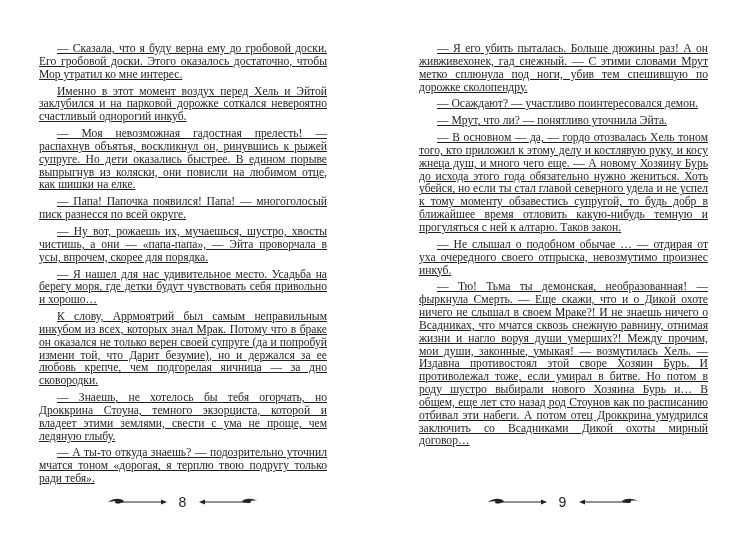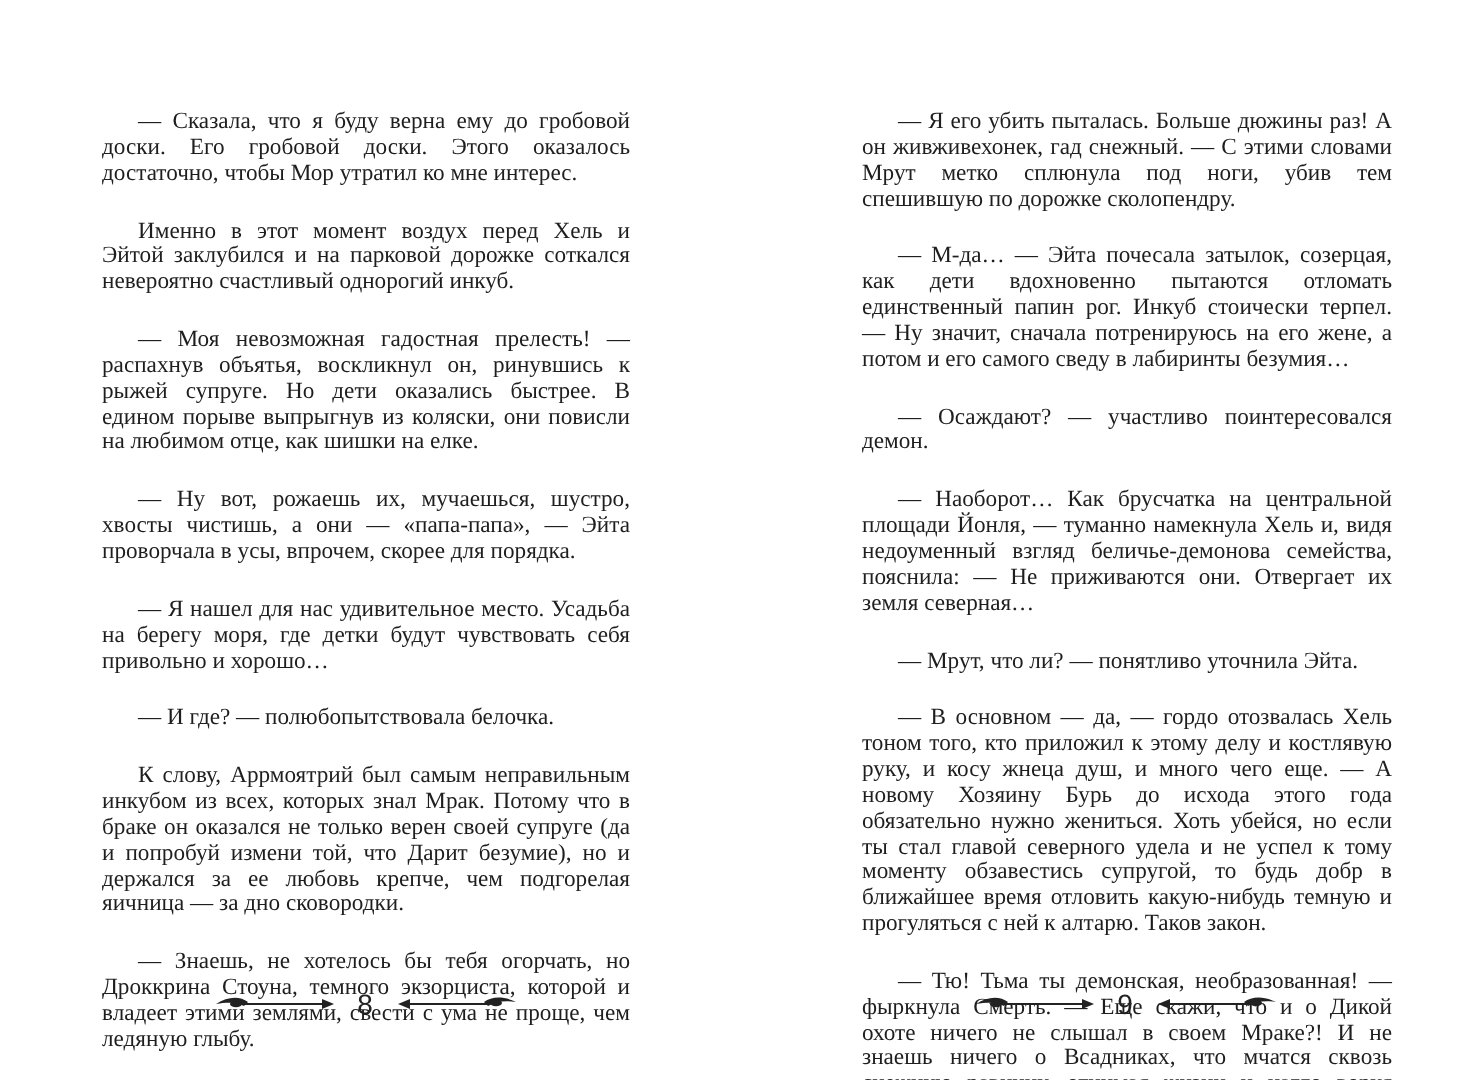--- a/index.html
+++ b/index.html
@@ -16,7 +16,7 @@
   }
   .page.left .text { left: 35px; width: 296px; }
   .page.right .text { left: 45px; width: 297px; }
-  .text p { margin: 16px; text-indent: 18px; hyphens: manual; }
+  .text p { margin: 4px; text-indent: 18px; hyphens: manual; text-decoration: underline; }
   .folio {
     position: absolute; top: 494px; height: 16px;
     display: flex; align-items: center; justify-content: center;

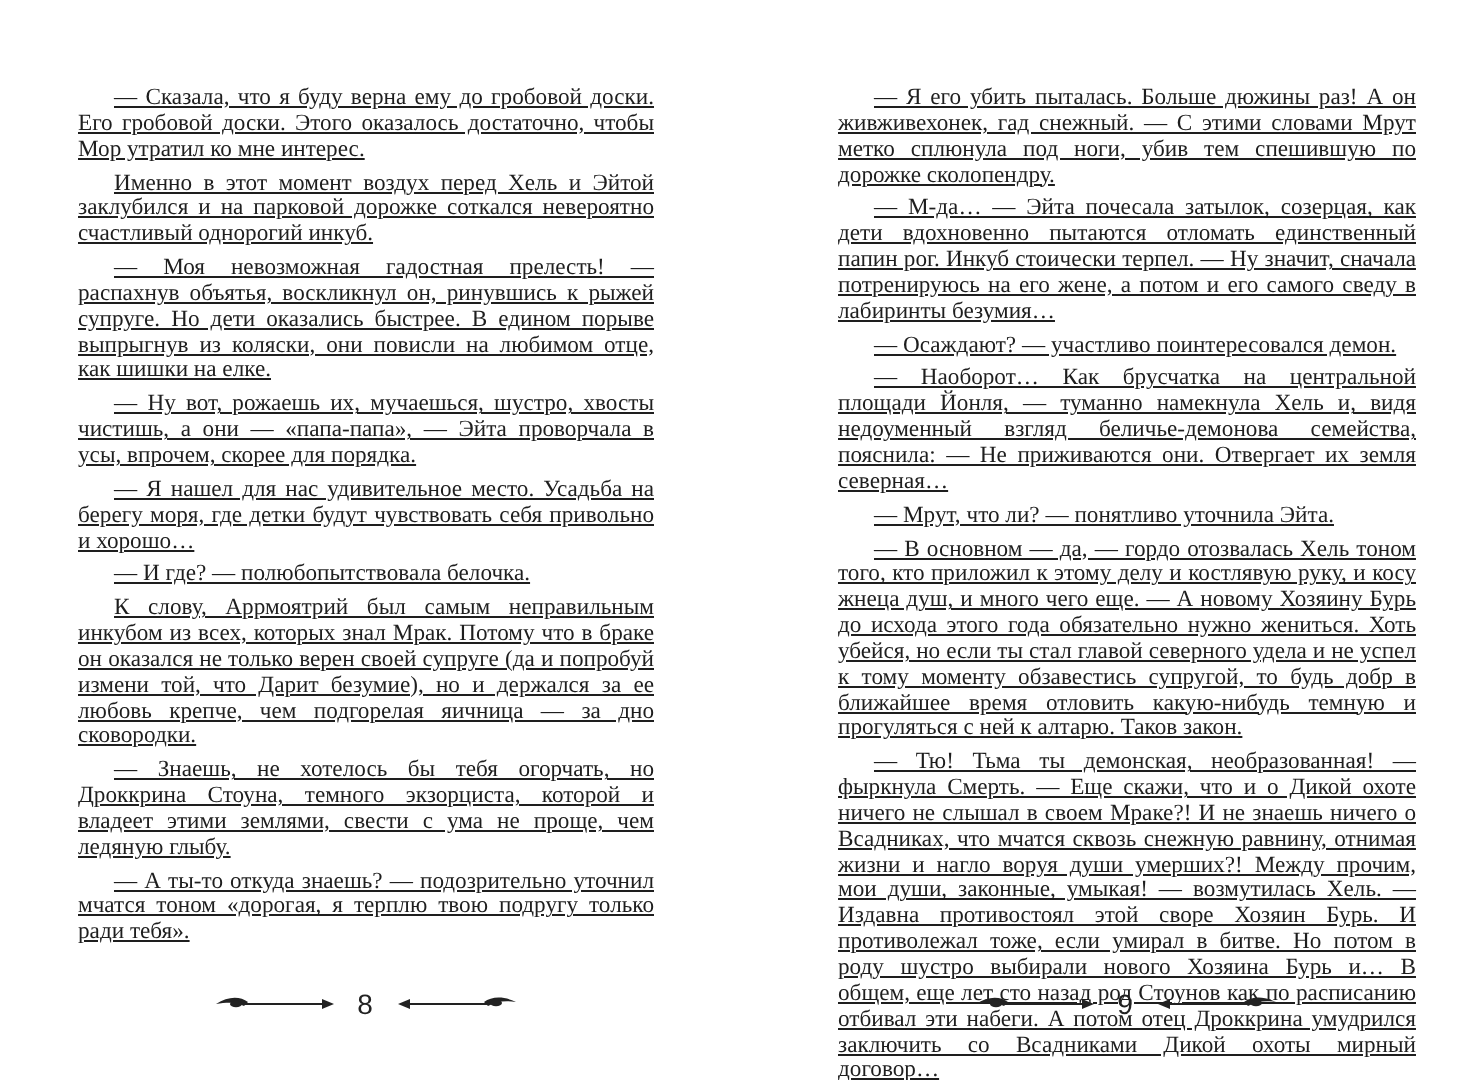--- a/index.html
+++ b/index.html
@@ -64,7 +64,6 @@
   <div class="page right">
     <div class="text">
       <p>— Я его убить пыталась. Больше дюжины раз! А он живживехонек, гад снежный. — С этими словами Мрут метко сплюнула под ноги, убив тем спешившую по дорожке сколопендру.</p>
-      <p>— М-да… — Эйта почесала затылок, созерцая, как дети вдохновенно пытаются отломать единственный папин рог. Инкуб стоически терпел. — Ну значит, сначала потренируюсь на его жене, а потом и его самого сведу в лабиринты безумия…</p>
       <p>— Осаждают? — участливо поинтересовался демон.</p>
       <p>— Наоборот… Как брусчатка на центральной площади Йонля, — туманно намекнула Хель и, видя недоуменный взгляд беличье-демонова семейства, пояснила: — Не приживаются они. Отвергает их земля северная…</p>
       <p>— Мрут, что ли? — понятливо уточнила Эйта.</p>

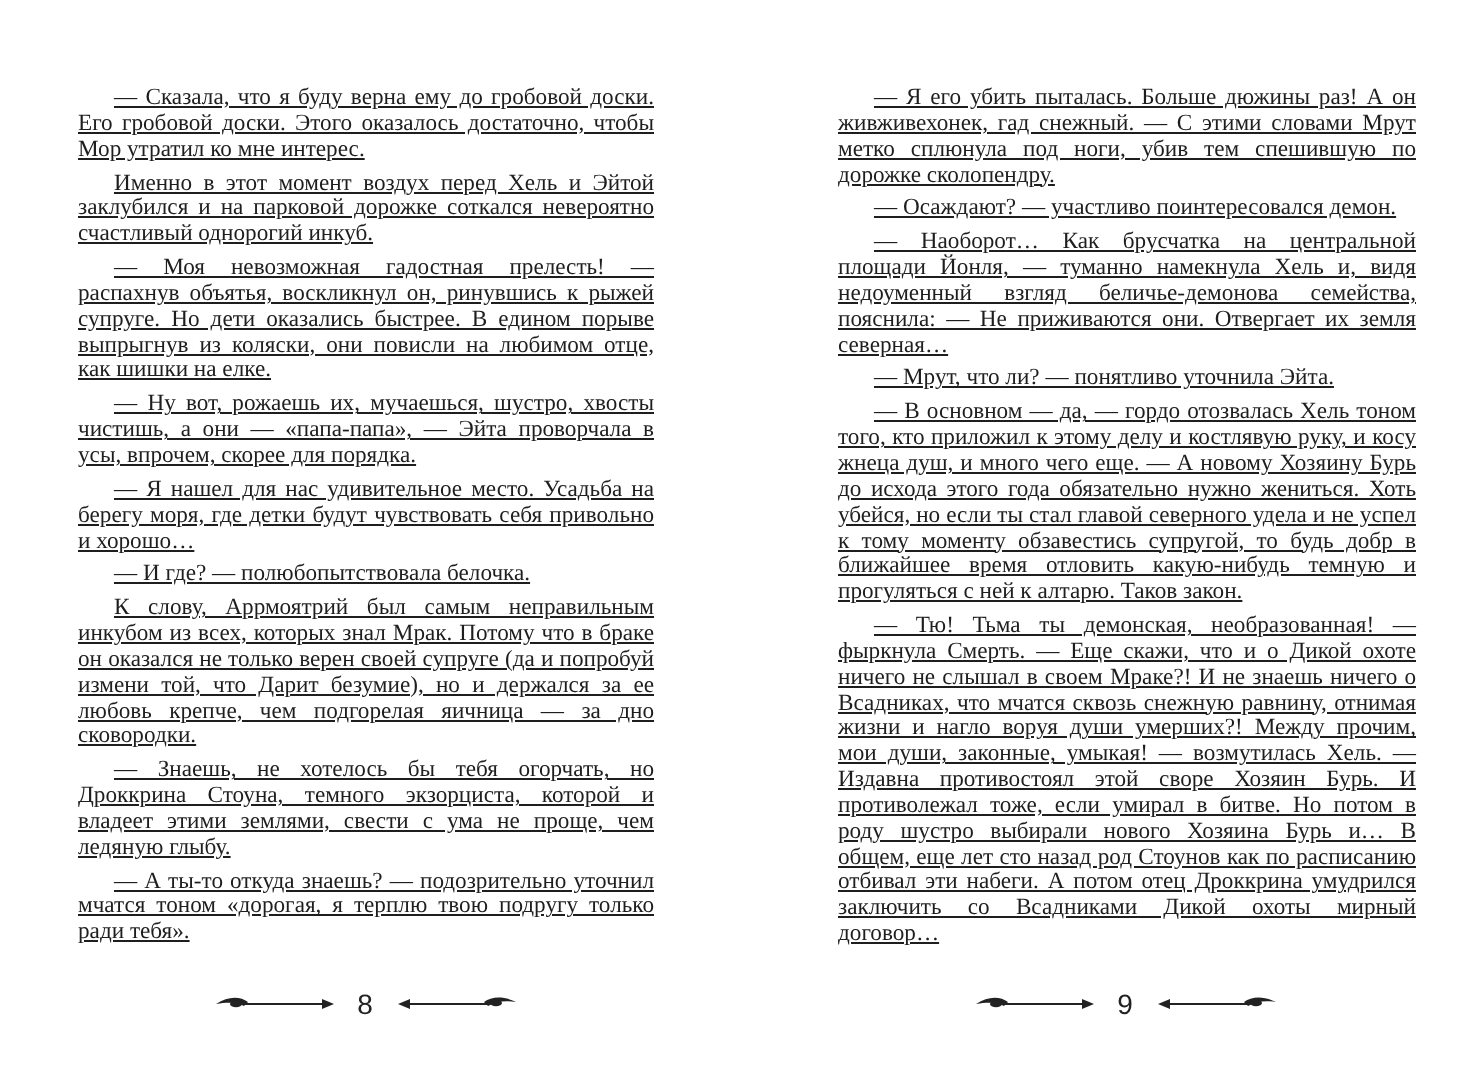--- a/index.html
+++ b/index.html
@@ -65,7 +65,6 @@
     <div class="text">
       <p>— Я его убить пыталась. Больше дюжины раз! А он живживехонек, гад снежный. — С этими словами Мрут метко сплюнула под ноги, убив тем спешившую по дорожке сколопендру.</p>
       <p>— Осаждают? — участливо поинтересовался демон.</p>
-      <p>— Наоборот… Как брусчатка на центральной площади Йонля, — туманно намекнула Хель и, видя недоуменный взгляд беличье-демонова семейства, пояснила: — Не приживаются они. Отвергает их земля северная…</p>
       <p>— Мрут, что ли? — понятливо уточнила Эйта.</p>
       <p>— В основном — да, — гордо отозвалась Хель тоном того, кто приложил к этому делу и костлявую руку, и косу жнеца душ, и много чего еще. — А новому Хозяину Бурь до исхода этого года обязательно нужно жениться. Хоть убейся, но если ты стал главой северного удела и не успел к тому моменту обзавестись супругой, то будь добр в ближайшее время отловить какую-нибудь темную и прогуляться с ней к алтарю. Таков закон.</p>
       <p>— Тю! Тьма ты демонская, необразованная! — фыркнула Смерть. — Еще скажи, что и о Дикой охоте ничего не слышал в своем Мраке?! И не знаешь ничего о Всадниках, что мчатся сквозь снежную равнину, отнимая жизни и нагло воруя души умерших?! Между прочим, мои души, законные, умыкая! — возмутилась Хель. — Издавна противостоял этой своре Хозяин Бурь. И противолежал тоже, если умирал в битве. Но потом в роду шустро выбирали нового Хозяина Бурь и… В общем, еще лет сто назад род Стоунов как по расписанию отбивал эти набеги. А потом отец Дроккрина умудрился заключить со Всадниками Дикой охоты мирный договор…</p>

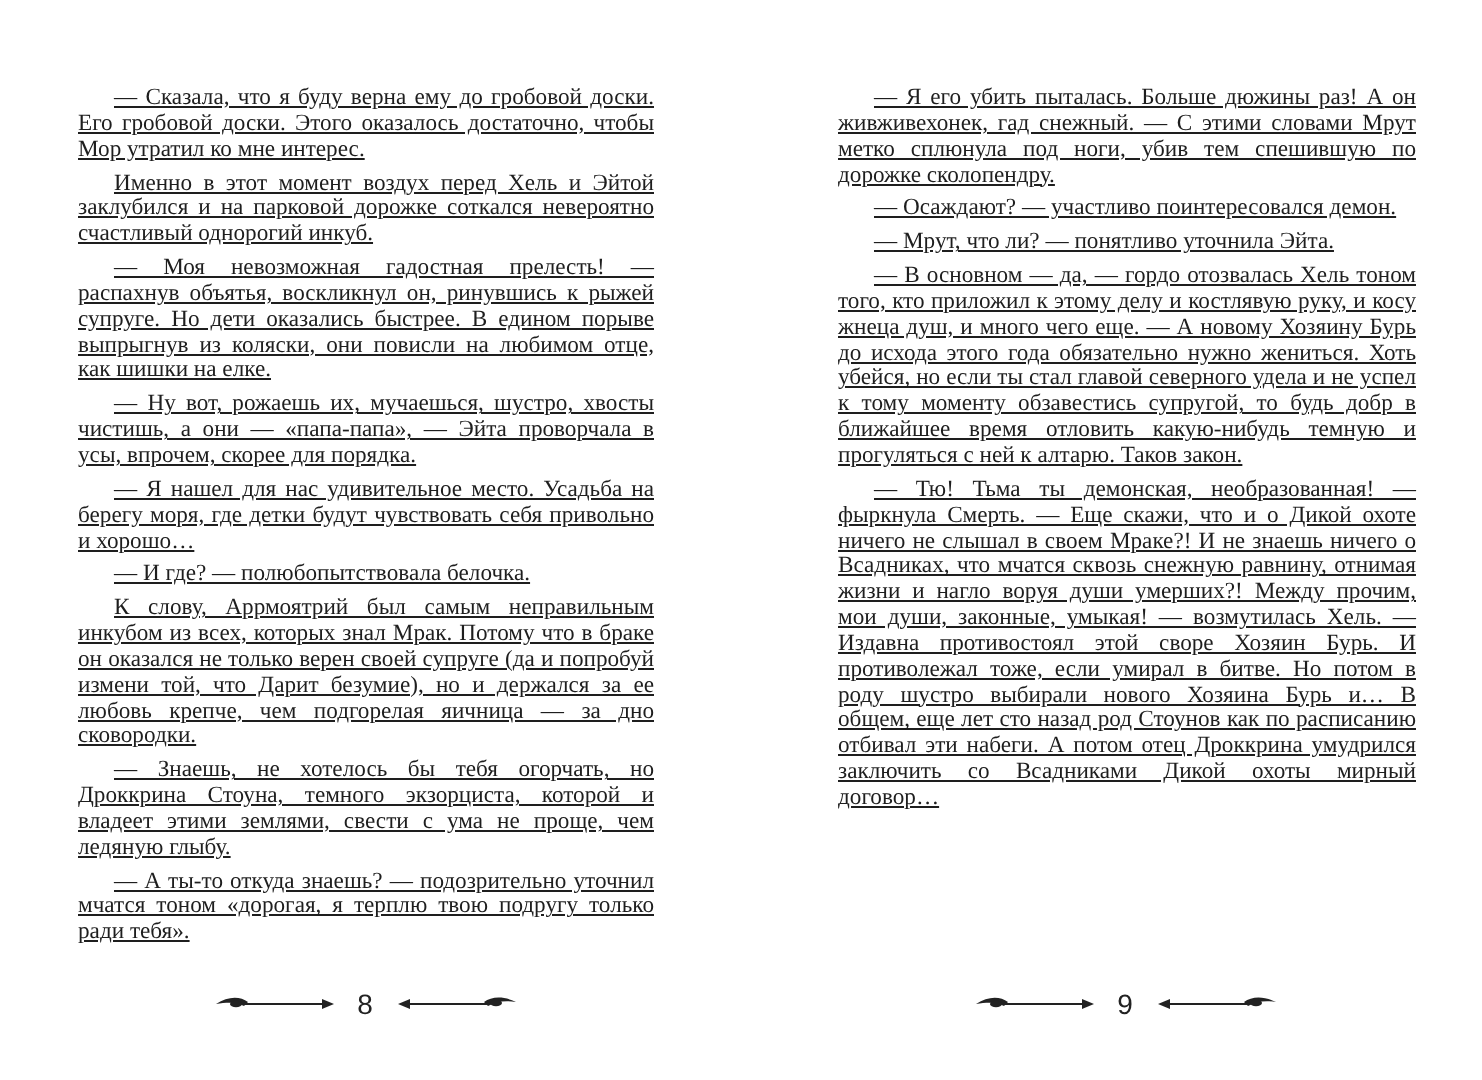--- a/index.html
+++ b/index.html
@@ -37,6 +37,7 @@
       <p>— Сказала, что я буду верна ему до гробовой доски. Его гробовой доски. Этого оказалось достаточно, чтобы Мор утратил ко мне интерес.</p>
       <p>Именно в этот момент воздух перед Хель и Эйтой заклубился и на парковой дорожке соткался невероятно счастливый однорогий инкуб.</p>
       <p>— Моя невозможная гадостная прелесть! — распахнув объятья, воскликнул он, ринувшись к рыжей супруге. Но дети оказались быстрее. В едином порыве выпрыгнув из коляски, они повисли на любимом отце, как шишки на елке.</p>
+      <p>— Папа! Папочка появился! Папа! — многоголосый писк разнесся по всей округе.</p>
       <p>— Ну вот, рожаешь их, мучаешься, шустро, хвосты чистишь, а они — «папа-папа», — Эйта проворчала в усы, впрочем, скорее для порядка.</p>
       <p>— Я нашел для нас удивительное место. Усадьба на берегу моря, где детки будут чувствовать себя привольно и хорошо…</p>
       <p>— И где? — полюбопытствовала белочка.</p>

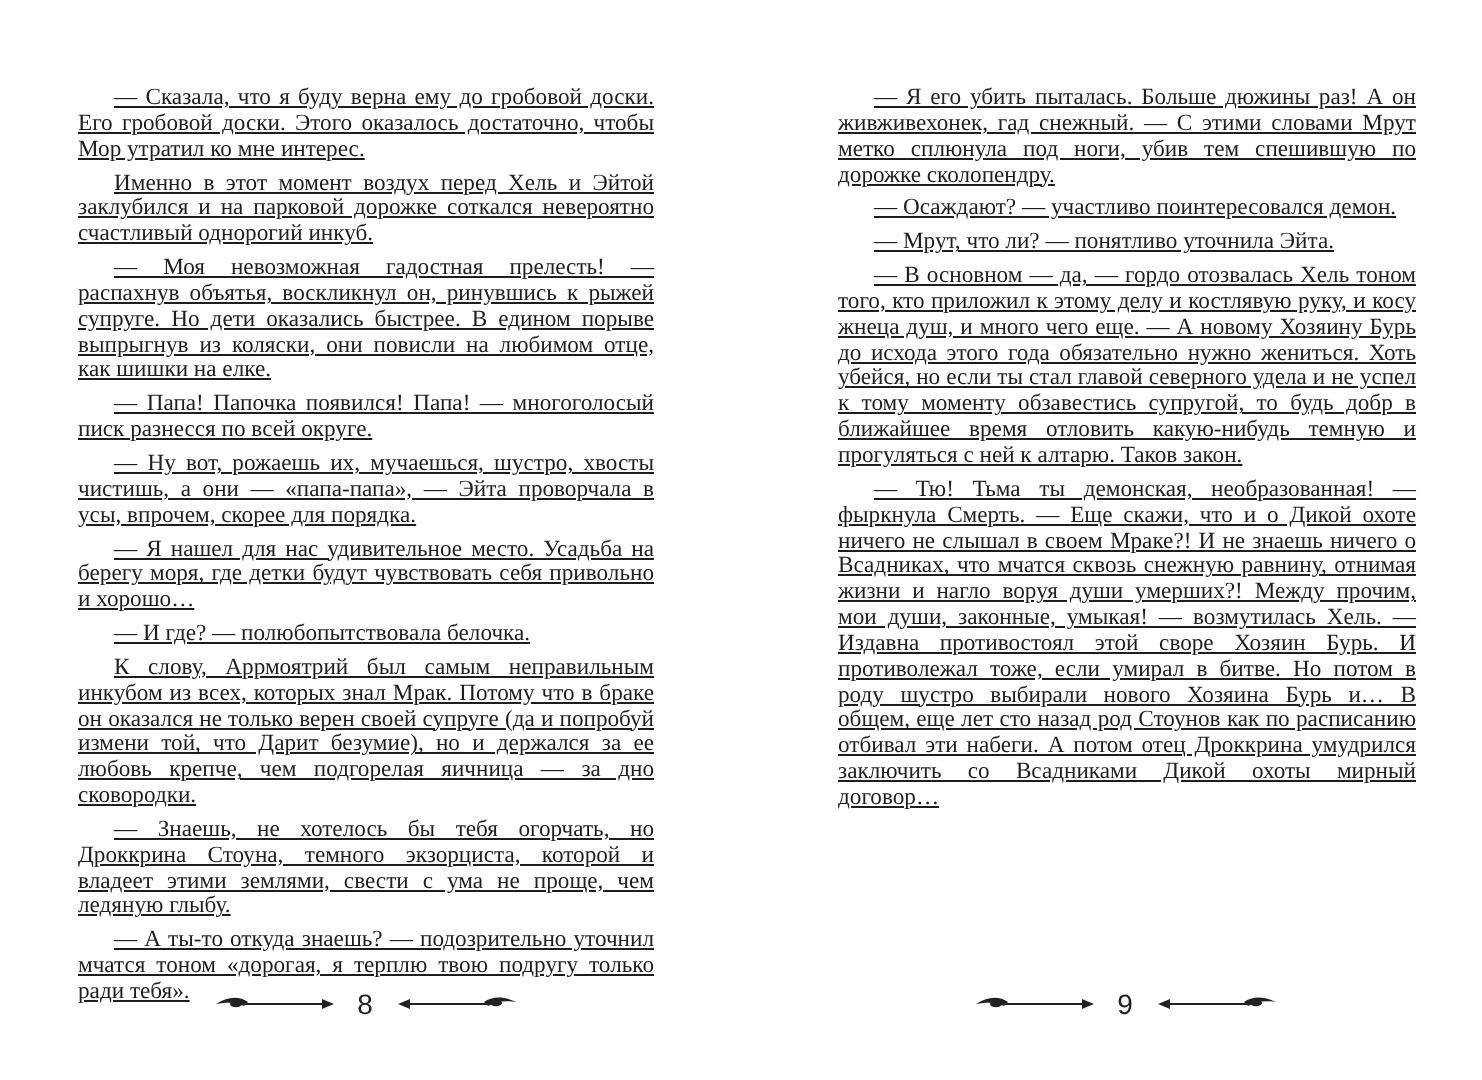--- a/index.html
+++ b/index.html
@@ -68,6 +68,7 @@
       <p>— Осаждают? — участливо поинтересовался демон.</p>
       <p>— Мрут, что ли? — понятливо уточнила Эйта.</p>
       <p>— В основном — да, — гордо отозвалась Хель тоном того, кто приложил к этому делу и костлявую руку, и косу жнеца душ, и много чего еще. — А новому Хозяину Бурь до исхода этого года обязательно нужно жениться. Хоть убейся, но если ты стал главой северного удела и не успел к тому моменту обзавестись супругой, то будь добр в ближайшее время отловить какую-нибудь темную и прогуляться с ней к алтарю. Таков закон.</p>
+      <p>— Не слышал о подобном обычае … — отдирая от уха очередного своего отпрыска, невозмутимо произнес инкуб.</p>
       <p>— Тю! Тьма ты демонская, необразованная! — фыркнула Смерть. — Еще скажи, что и о Дикой охоте ничего не слышал в своем Мраке?! И не знаешь ничего о Всадниках, что мчатся сквозь снежную равнину, отнимая жизни и нагло воруя души умерших?! Между прочим, мои души, законные, умыкая! — возмутилась Хель. — Издавна противостоял этой своре Хозяин Бурь. И противолежал тоже, если умирал в битве. Но потом в роду шустро выбирали нового Хозяина Бурь и… В общем, еще лет сто назад род Стоунов как по расписанию отбивал эти набеги. А потом отец Дроккрина умудрился заключить со Всадниками Дикой охоты мирный договор…</p>
 
     </div>

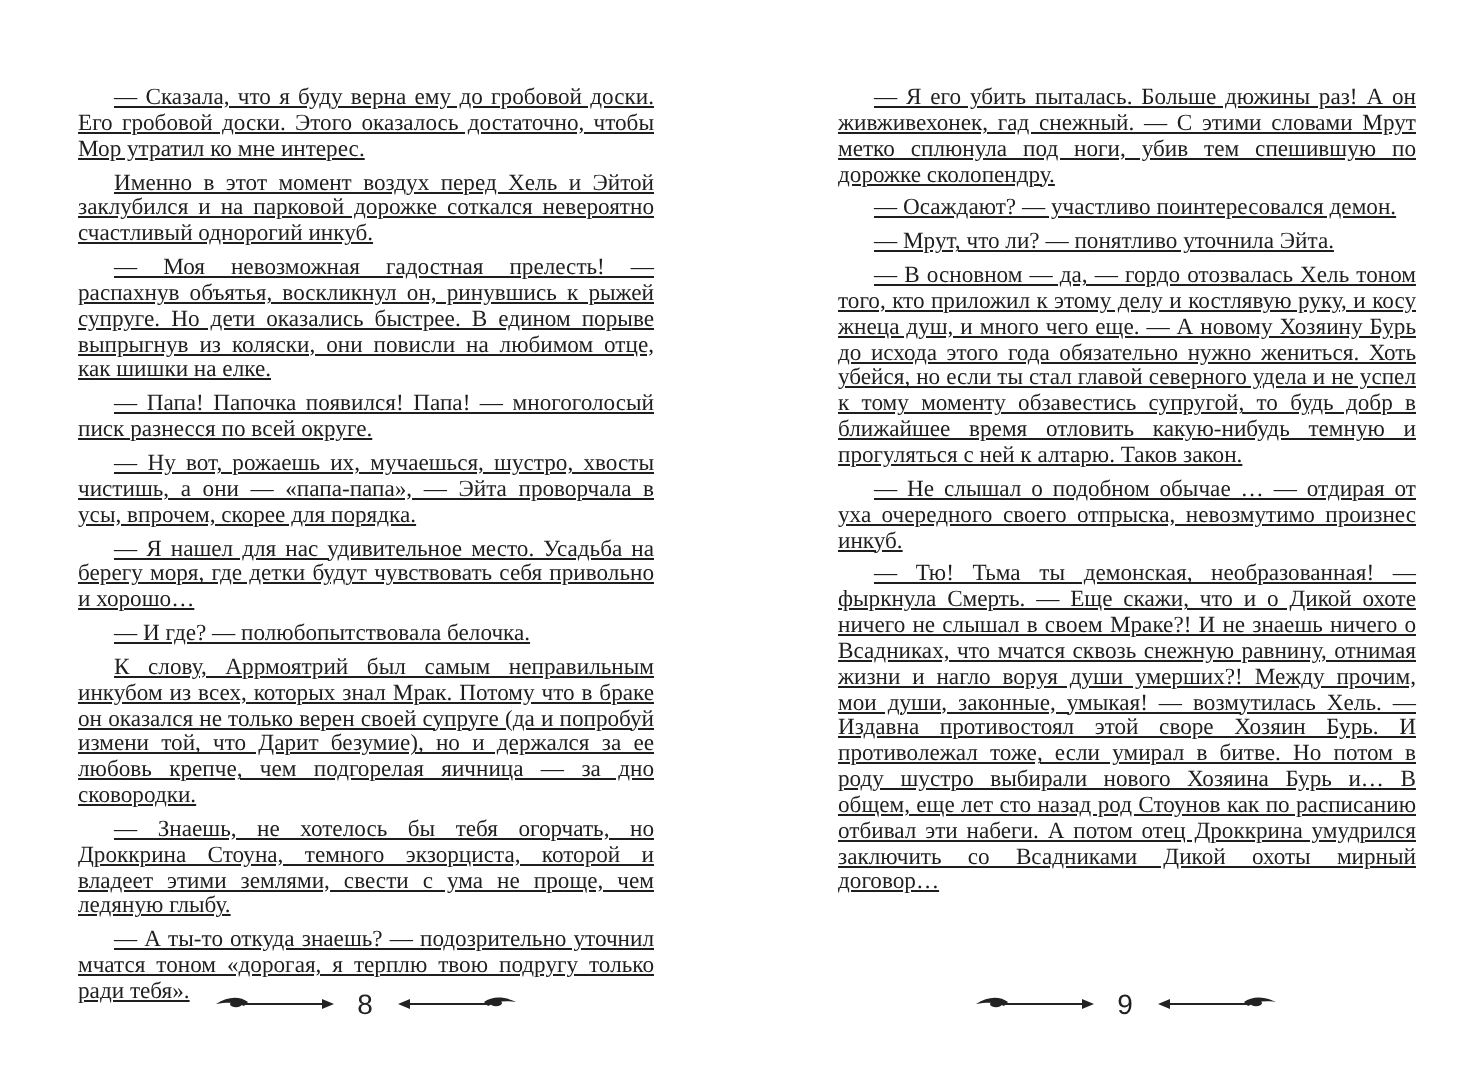--- a/index.html
+++ b/index.html
@@ -40,7 +40,6 @@
       <p>— Папа! Папочка появился! Папа! — многоголосый писк разнесся по всей округе.</p>
       <p>— Ну вот, рожаешь их, мучаешься, шустро, хвосты чистишь, а они — «папа-папа», — Эйта проворчала в усы, впрочем, скорее для порядка.</p>
       <p>— Я нашел для нас удивительное место. Усадьба на берегу моря, где детки будут чувствовать себя привольно и хорошо…</p>
-      <p>— И где? — полюбопытствовала белочка.</p>
       <p>К слову, Аррмоятрий был самым неправильным инкубом из всех, которых знал Мрак. Потому что в браке он оказался не только верен своей супруге (да и попробуй измени той, что Дарит безумие), но и держался за ее любовь крепче, чем подгорелая яичница — за дно сковородки.</p>
       <p>— Знаешь, не хотелось бы тебя огорчать, но Дроккрина Стоуна, темного экзорциста, которой и владеет этими землями, свести с ума не проще, чем ледяную глыбу.</p>
       <p>— А ты-то откуда знаешь? — подозрительно уточнил мчатся тоном «дорогая, я терплю твою подругу только ради тебя».</p>

